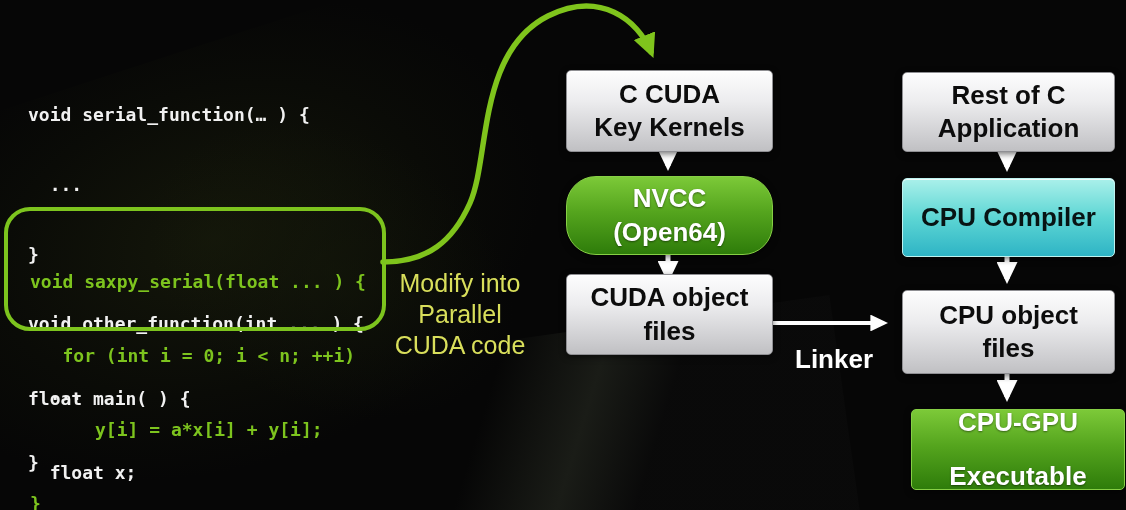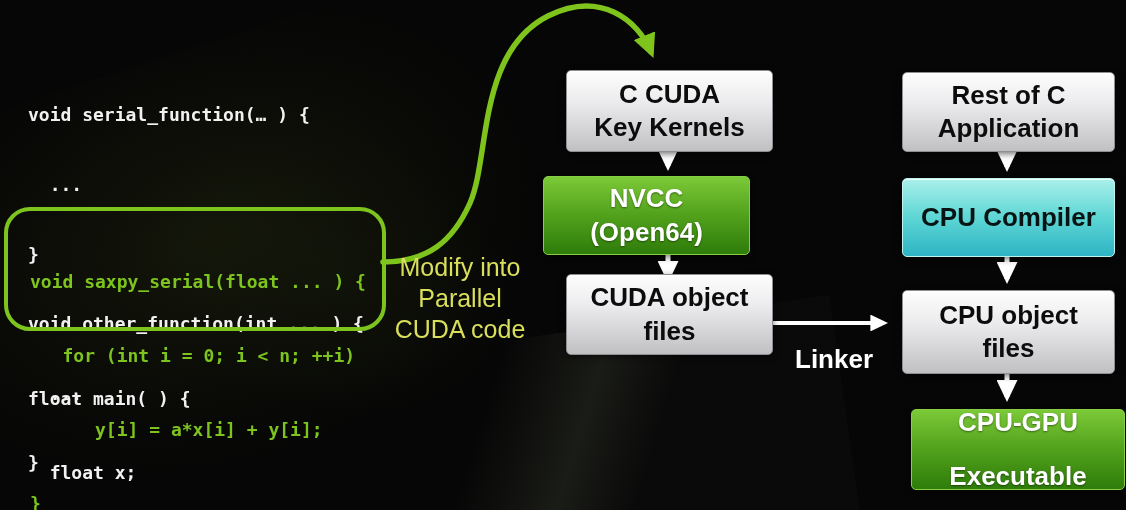--- a/index.html
+++ b/index.html
@@ -65,7 +65,7 @@
     box-shadow:0 2px 6px rgba(0,0,0,.55), inset 0 1px 0 rgba(255,255,255,.8);
   }
   .b-ccuda{left:566px;top:70px;width:205px;height:80px;}
-  .b-nvcc{left:543px;top:176px;width:205px;height:77px;}
+  .b-nvcc{left:566px;top:176px;width:205px;height:77px;border-radius:30px;}
   .b-cudaobj{left:566px;top:274px;width:205px;height:79px;}
   .b-restc{left:902px;top:72px;width:211px;height:78px;}
   .b-cpucomp{left:902px;top:178px;width:211px;height:77px;}

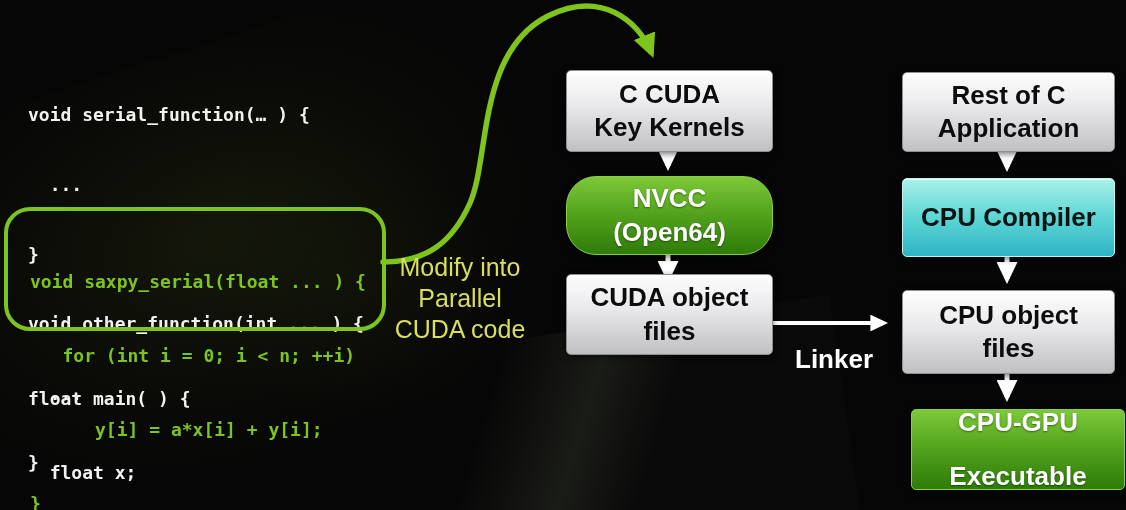--- a/index.html
+++ b/index.html
@@ -39,7 +39,7 @@
 
   
   .annotation{
-    position:absolute;left:378px;top:252px;width:164px;z-index:2;
+    position:absolute;left:378px;top:268px;width:164px;z-index:2;
     color:#d9df5b;font-size:25px;line-height:31px;text-align:center;
   }
 

